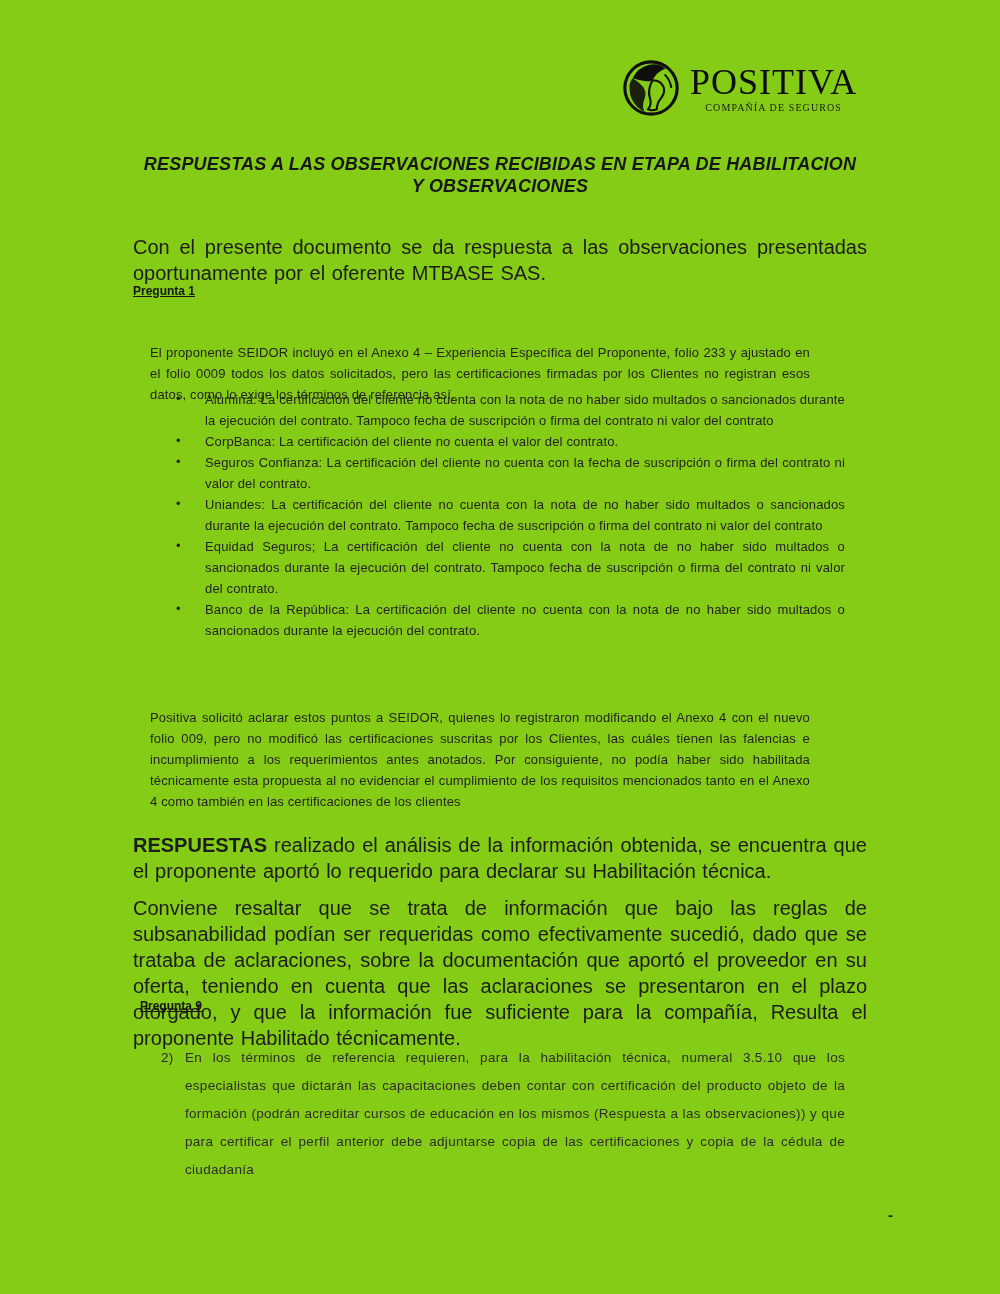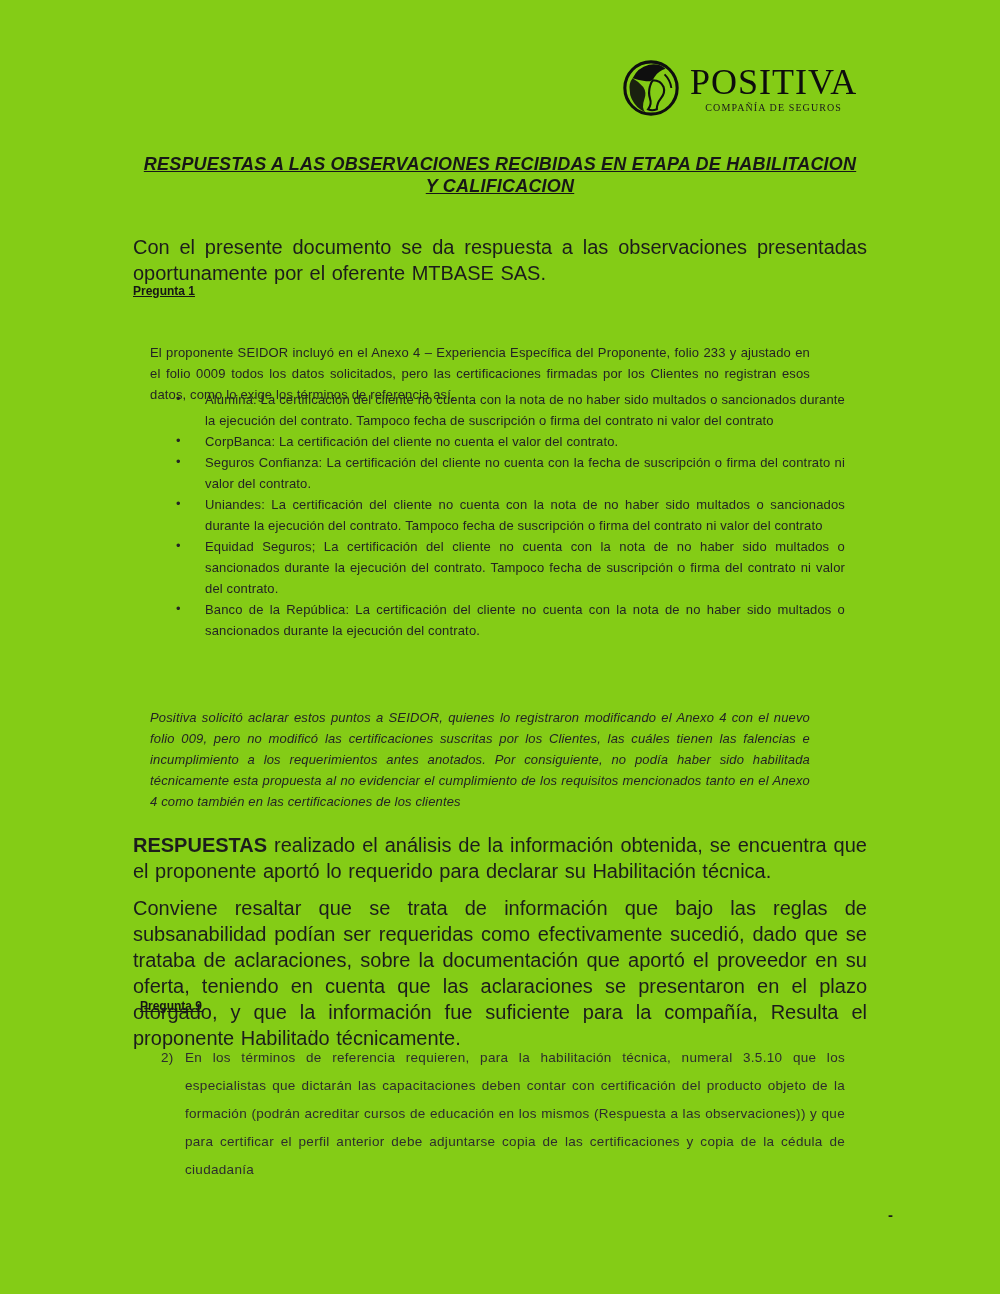--- a/index.html
+++ b/index.html
@@ -55,7 +55,6 @@
     letter-spacing: 0.2px;
     color: #171717;
     filter: blur(0.25px);
-    text-decoration: underline;
   }
   .body-par {
     font-size: 20px;

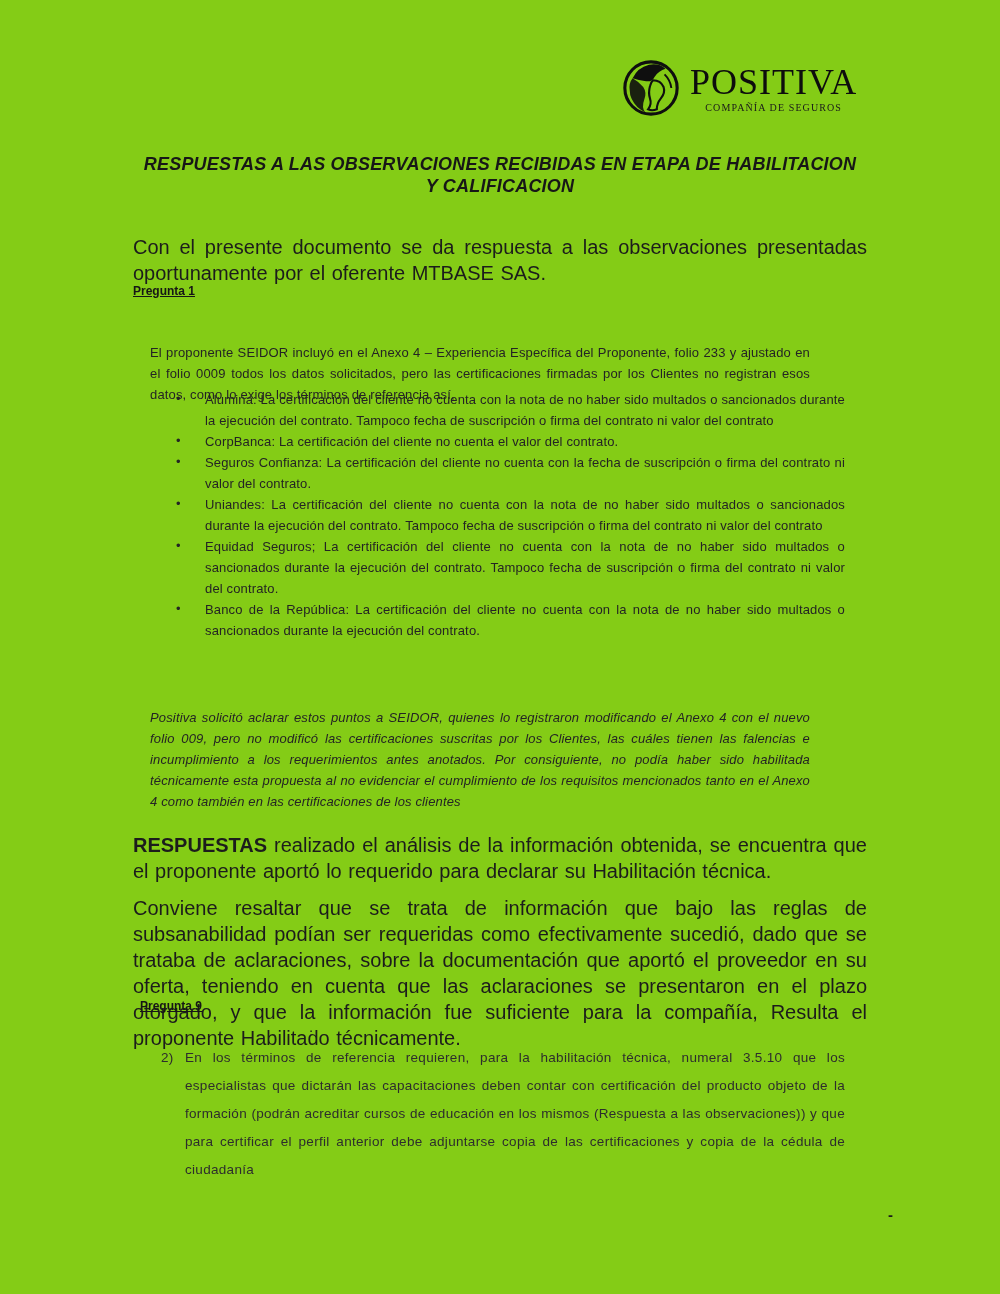--- a/index.html
+++ b/index.html
@@ -141,7 +141,7 @@
 
   <div class="abs doc-title">
     <div>RESPUESTAS A LAS OBSERVACIONES RECIBIDAS EN ETAPA DE HABILITACION</div>
-    <div>Y CALIFICACION</div>
+    <div>Y OBSERVACIONES</div>
   </div>
 
   <p class="abs body-par intro">Con el presente documento se da respuesta a las observaciones presentadas oportunamente por el oferente MTBASE SAS.</p>

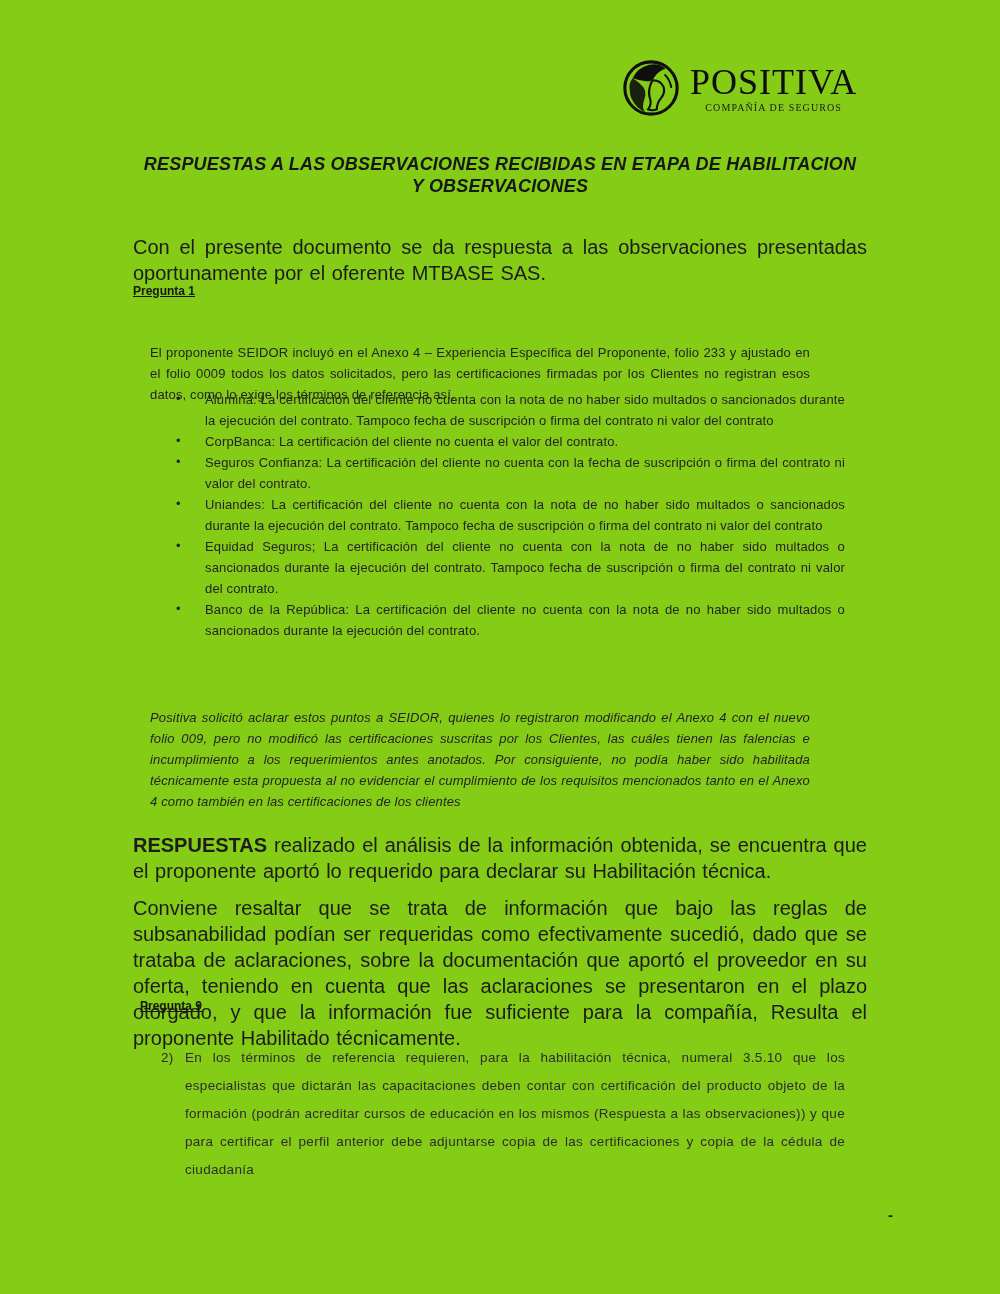--- a/index.html
+++ b/index.html
@@ -92,7 +92,7 @@
   .bullet { position: relative; padding-left: 55px; width: 640px; box-sizing: content-box; }
   .bullet-marker { position: absolute; left: 26px; top: -1px; }
   .bullet-label { font-weight: normal; }
-  .quote-close { top: 694px; font-style: italic; }
+  .quote-close { top: 694px; }
 
   
   .respuesta { top: 812px; }

